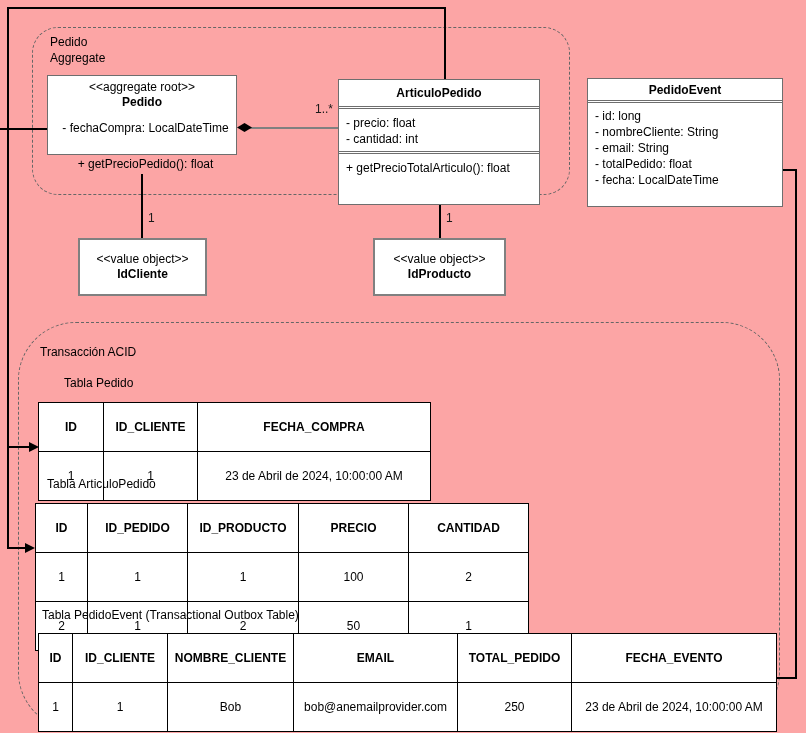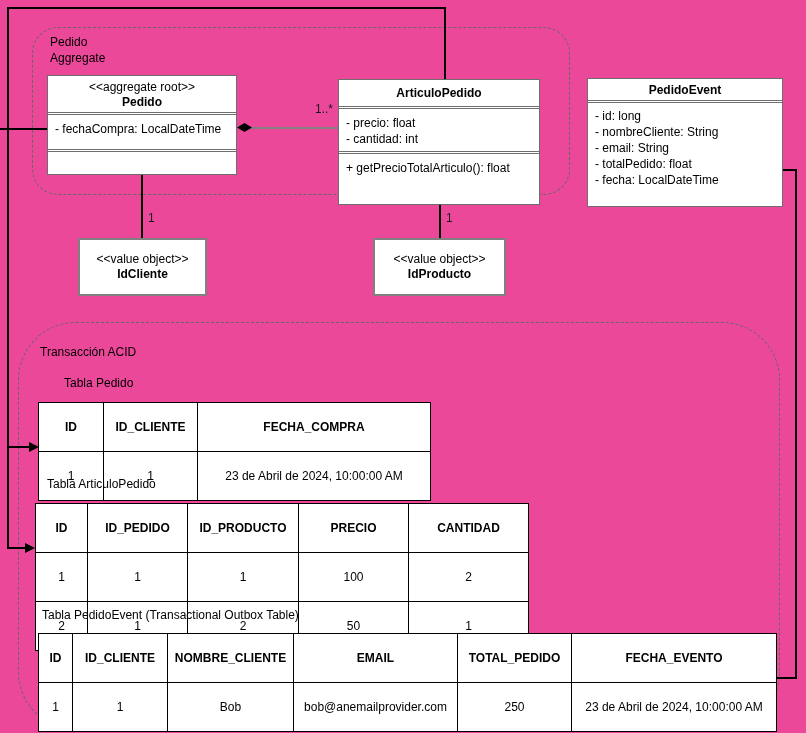--- a/index.html
+++ b/index.html
@@ -4,7 +4,7 @@
 <style>
   html,body { margin:0; padding:0; background:#fff; }
   .canvas {
-    position:relative; width:806px; height:733px; background:#ec4899;
+    position:relative; width:806px; height:733px; background:#fca5a5;
     font-family:"Liberation Sans", "DejaVu Sans", sans-serif;
     font-size:12px; color:#000; overflow:hidden;
   }

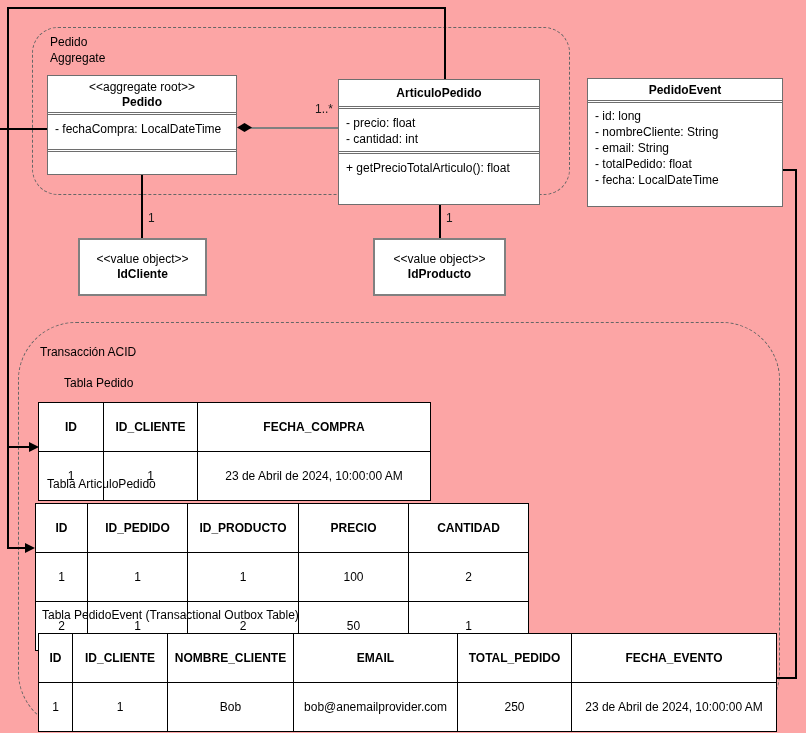--- a/index.html
+++ b/index.html
@@ -83,7 +83,7 @@
   <div class="ln" style="left:755px; top:677px; width:42px; height:2px;"></div>
   <div class="arrow-l" style="left:746px; top:673px;"></div>
 
-  <div class="uml" style="left:47px; top:75px; width:190px; height:100px;">
+  <div class="uml" style="left:47px; top:75px; width:190px; height:80px;align-items:center;">
     <div class="uml-head">
       <div>&lt;&lt;aggregate root&gt;&gt;</div>
       <div class="cname">Pedido</div>

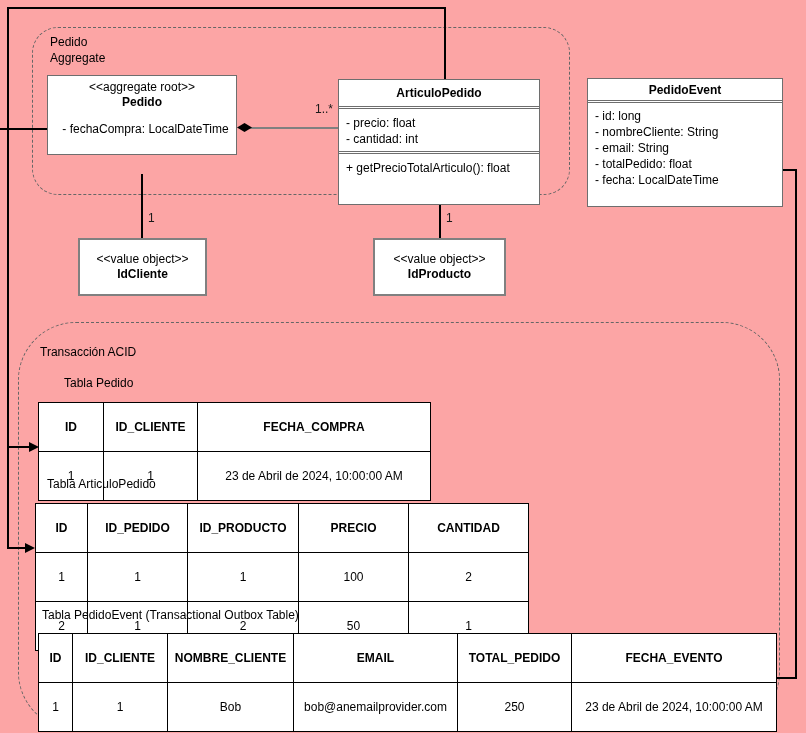--- a/index.html
+++ b/index.html
@@ -93,6 +93,9 @@
       <div>- fechaCompra: LocalDateTime</div>
     </div>
     <div class="uml-divider"></div>
+    <div class="uml-sec">
+      <div>+ getPrecioPedido(): float</div>
+    </div>
   </div>
 
   <div class="uml" style="left:338px; top:79px; width:202px; height:126px;">

